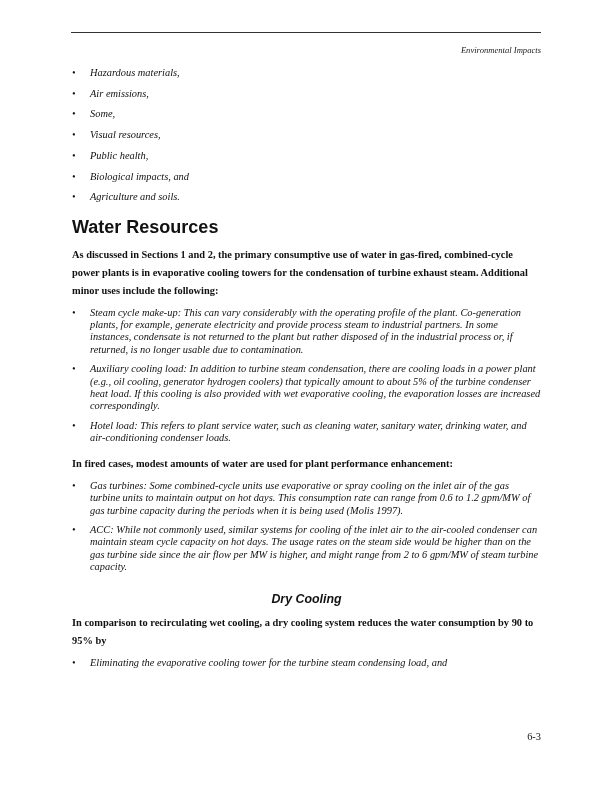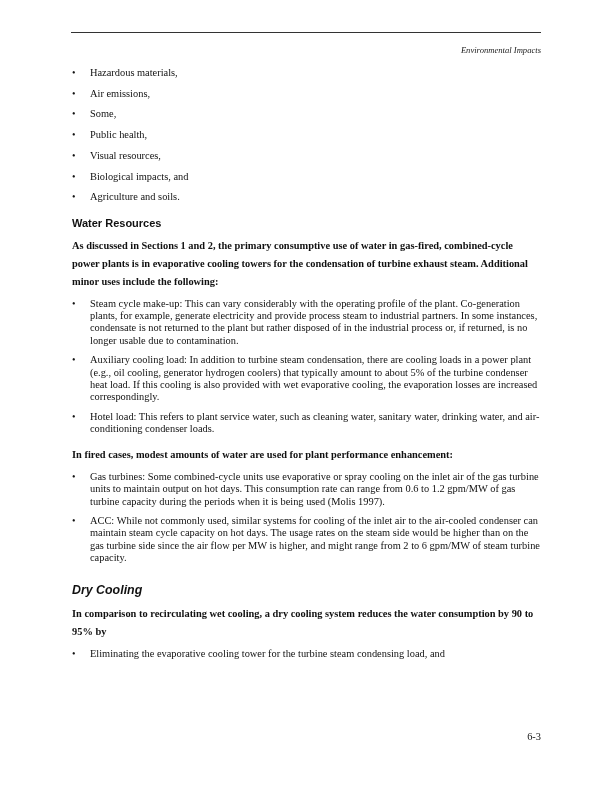--- a/index.html
+++ b/index.html
@@ -21,7 +21,7 @@
     }
     ul.blist { list-style: none; margin: 0; padding: 0; }
     ul.blist li {
-      position: relative; padding-left: 18px; line-height: 12.4px;
+      position: relative; padding-left: 18px; line-height: 12.4px; font-style: italic;
     }
     ul.blist li::before {
       content: "\2022"; position: absolute; left: 0; top: 0; font-size: 10px;

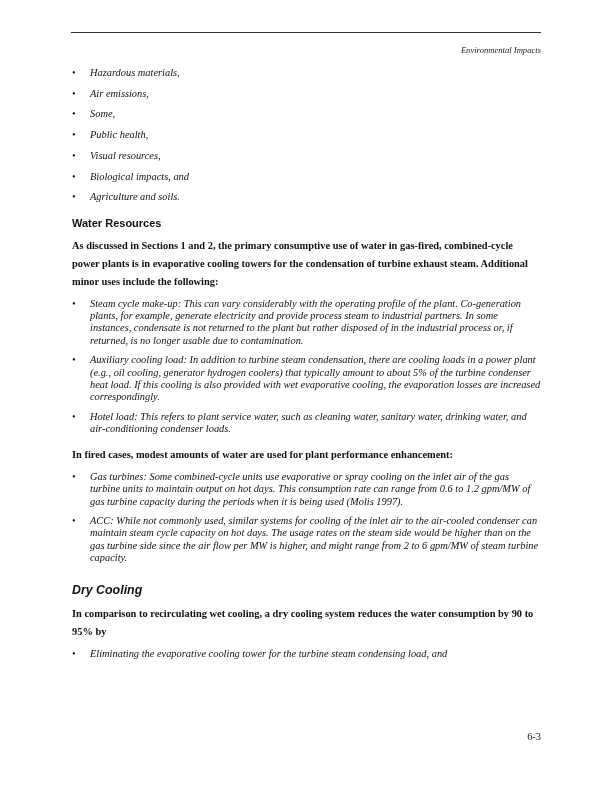--- a/index.html
+++ b/index.html
@@ -53,8 +53,8 @@
       <li>Hazardous materials,</li>
       <li>Air emissions,</li>
       <li>Some,</li>
+      <li>Visual resources,</li>
       <li>Public health,</li>
-      <li>Visual resources,</li>
       <li>Biological impacts, and</li>
       <li>Agriculture and soils.</li>
     </ul>

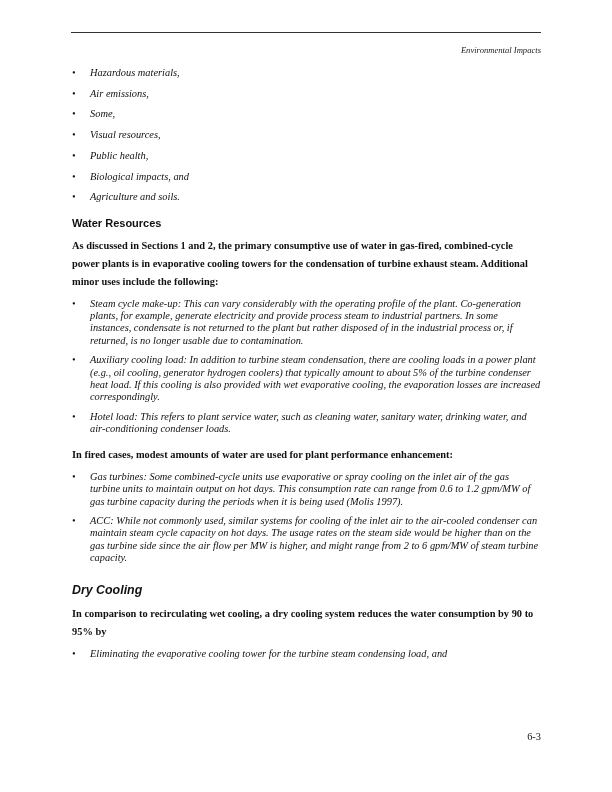--- a/index.html
+++ b/index.html
@@ -29,7 +29,7 @@
     ul.simple li { margin-bottom: 8.3px; }
     ul.para li { margin-bottom: 7px; }
     .h-sec {
-      font-family: "Liberation Sans", sans-serif; font-weight: bold; font-size: 11px;
+      font-family: "Liberation Sans", sans-serif; font-weight: bold; font-size: 18px;
       margin: 13px 0 8px 0; color: #111;
     }
     .h-sub {

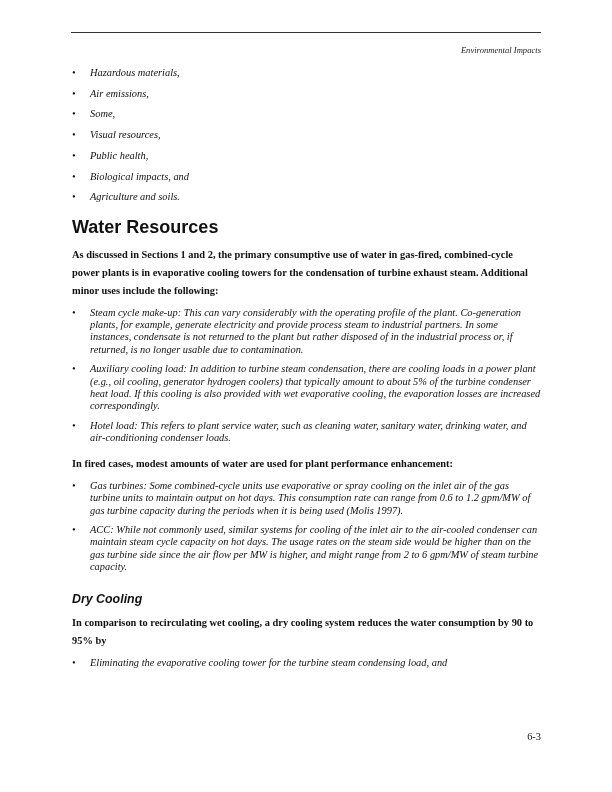--- a/index.html
+++ b/index.html
@@ -34,7 +34,7 @@
     }
     .h-sub {
       font-family: "Liberation Sans", sans-serif; font-weight: bold; font-style: italic;
-      font-size: 12.4px; margin: 18px 0 8px 0; color: #111;
+      font-size: 12.4px; margin: 18px 0 8px 0; color: #111; text-align: center;
     }
     p { margin: 0 0 7px 0; line-height: 18px; font-weight: bold; }
     .page-number {

